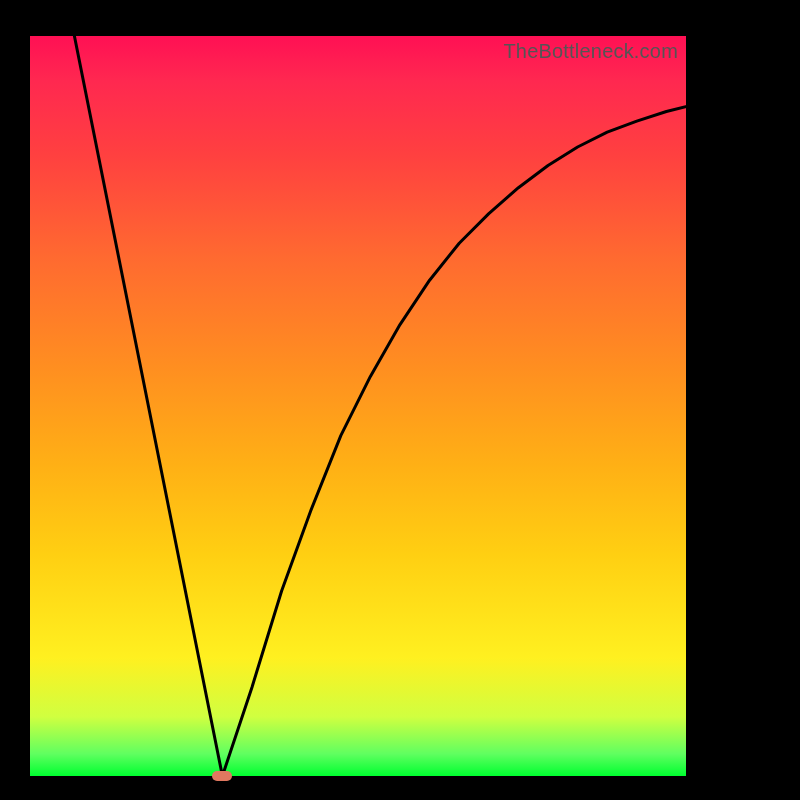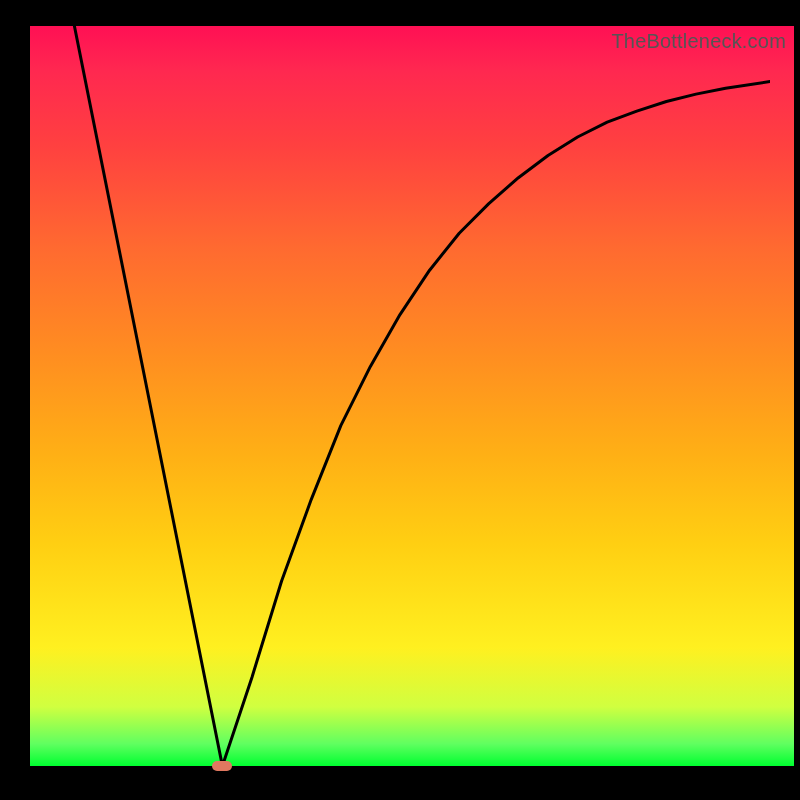--- a/index.html
+++ b/index.html
@@ -19,8 +19,8 @@
   .plot {
     position: absolute;
     left: 30px;
-    top: 26px;
-    width: 764px;
+    top: 36px;
+    width: 656px;
     height: 740px;
     background: linear-gradient(to bottom,
       #ff1054 0%,

